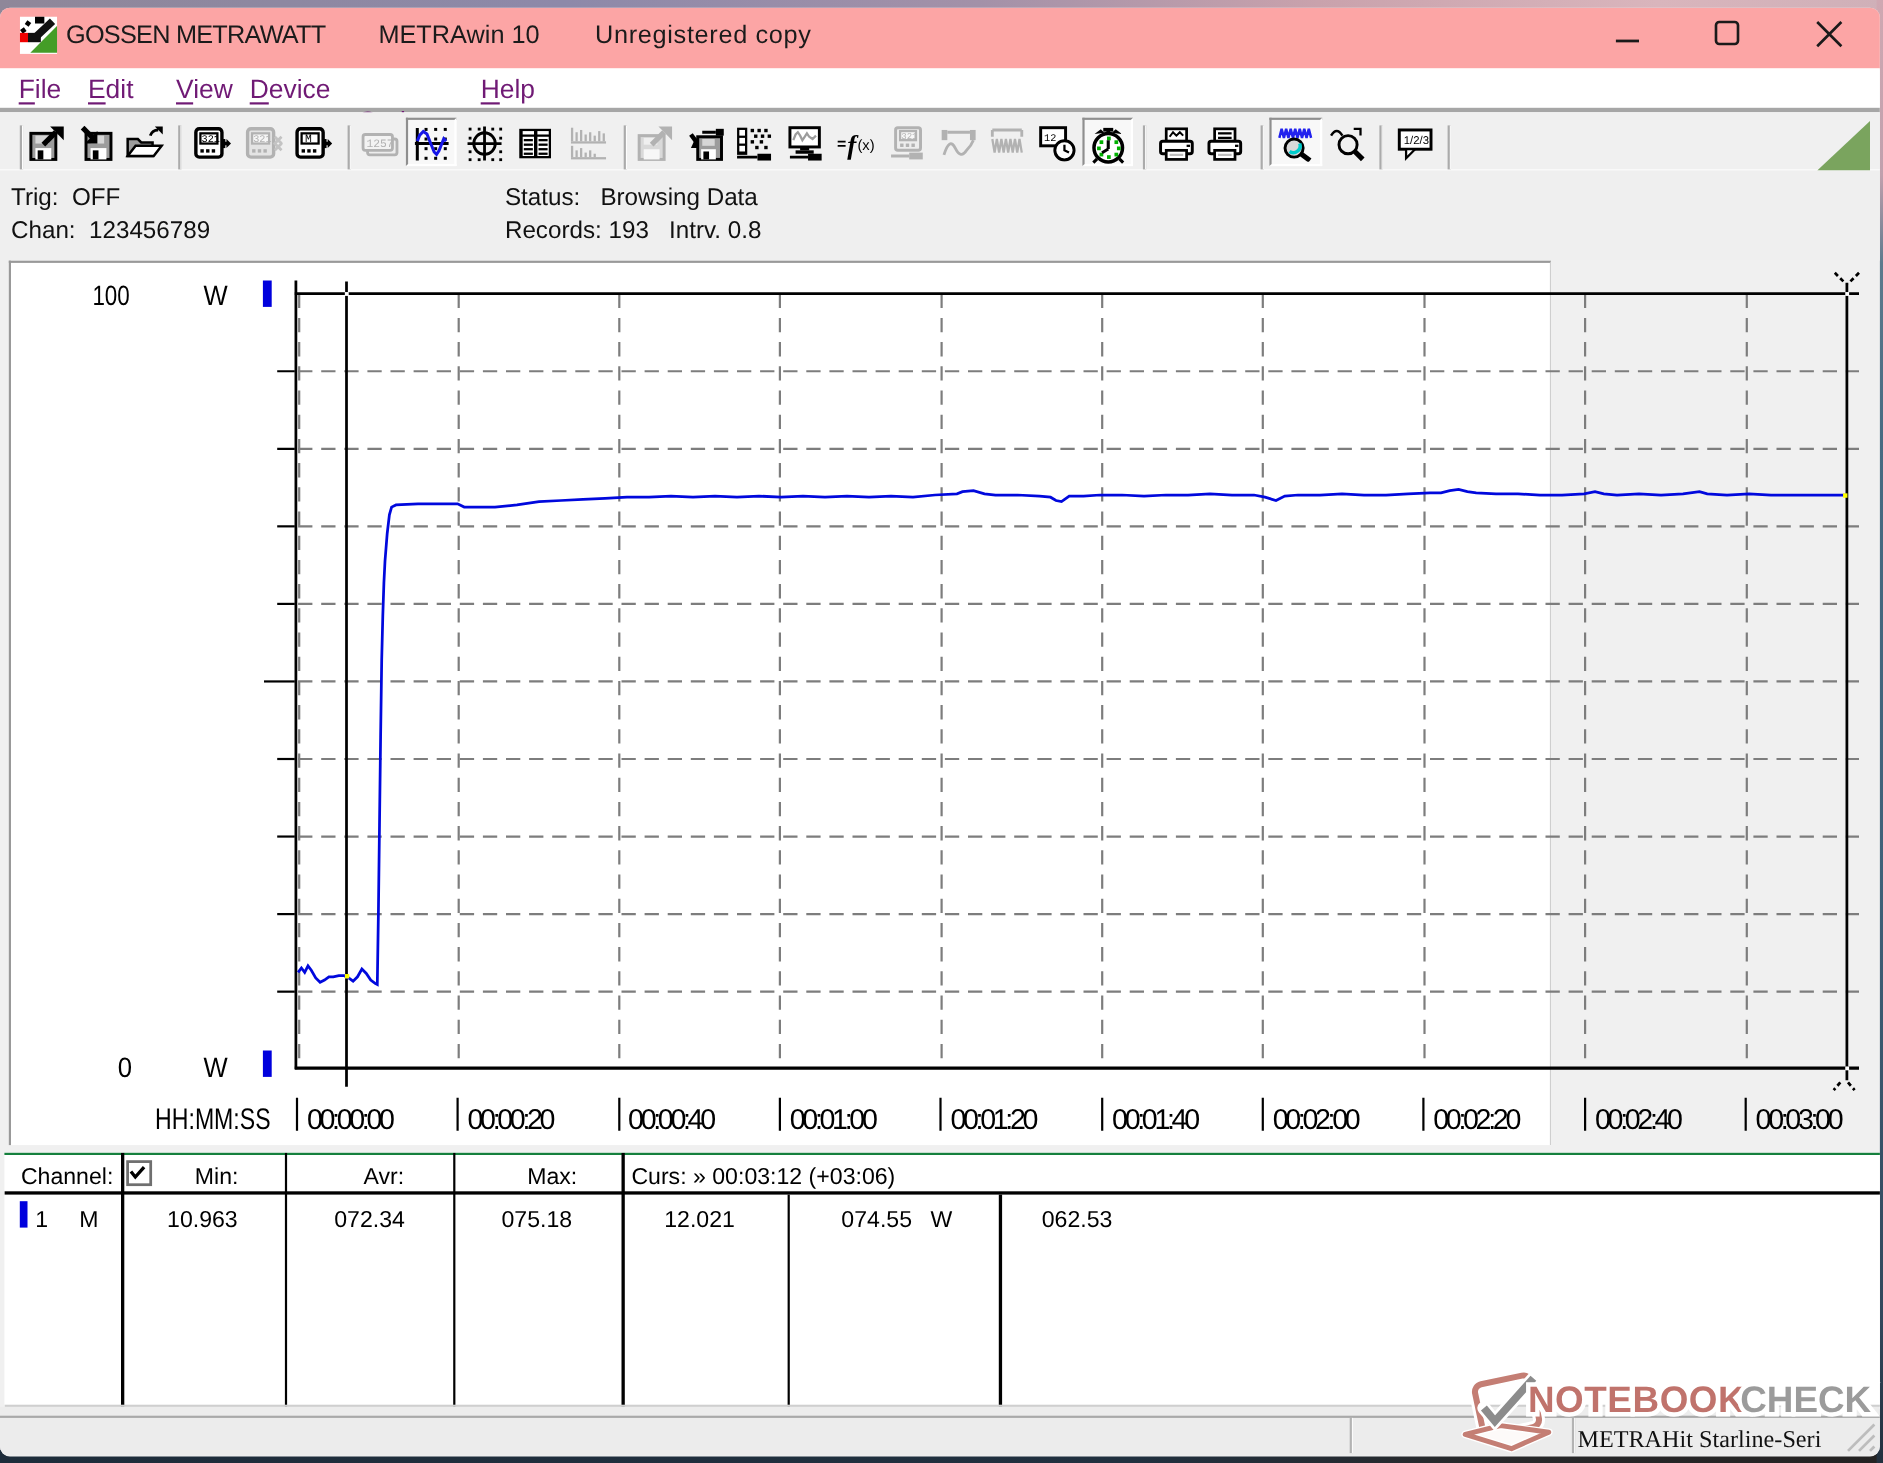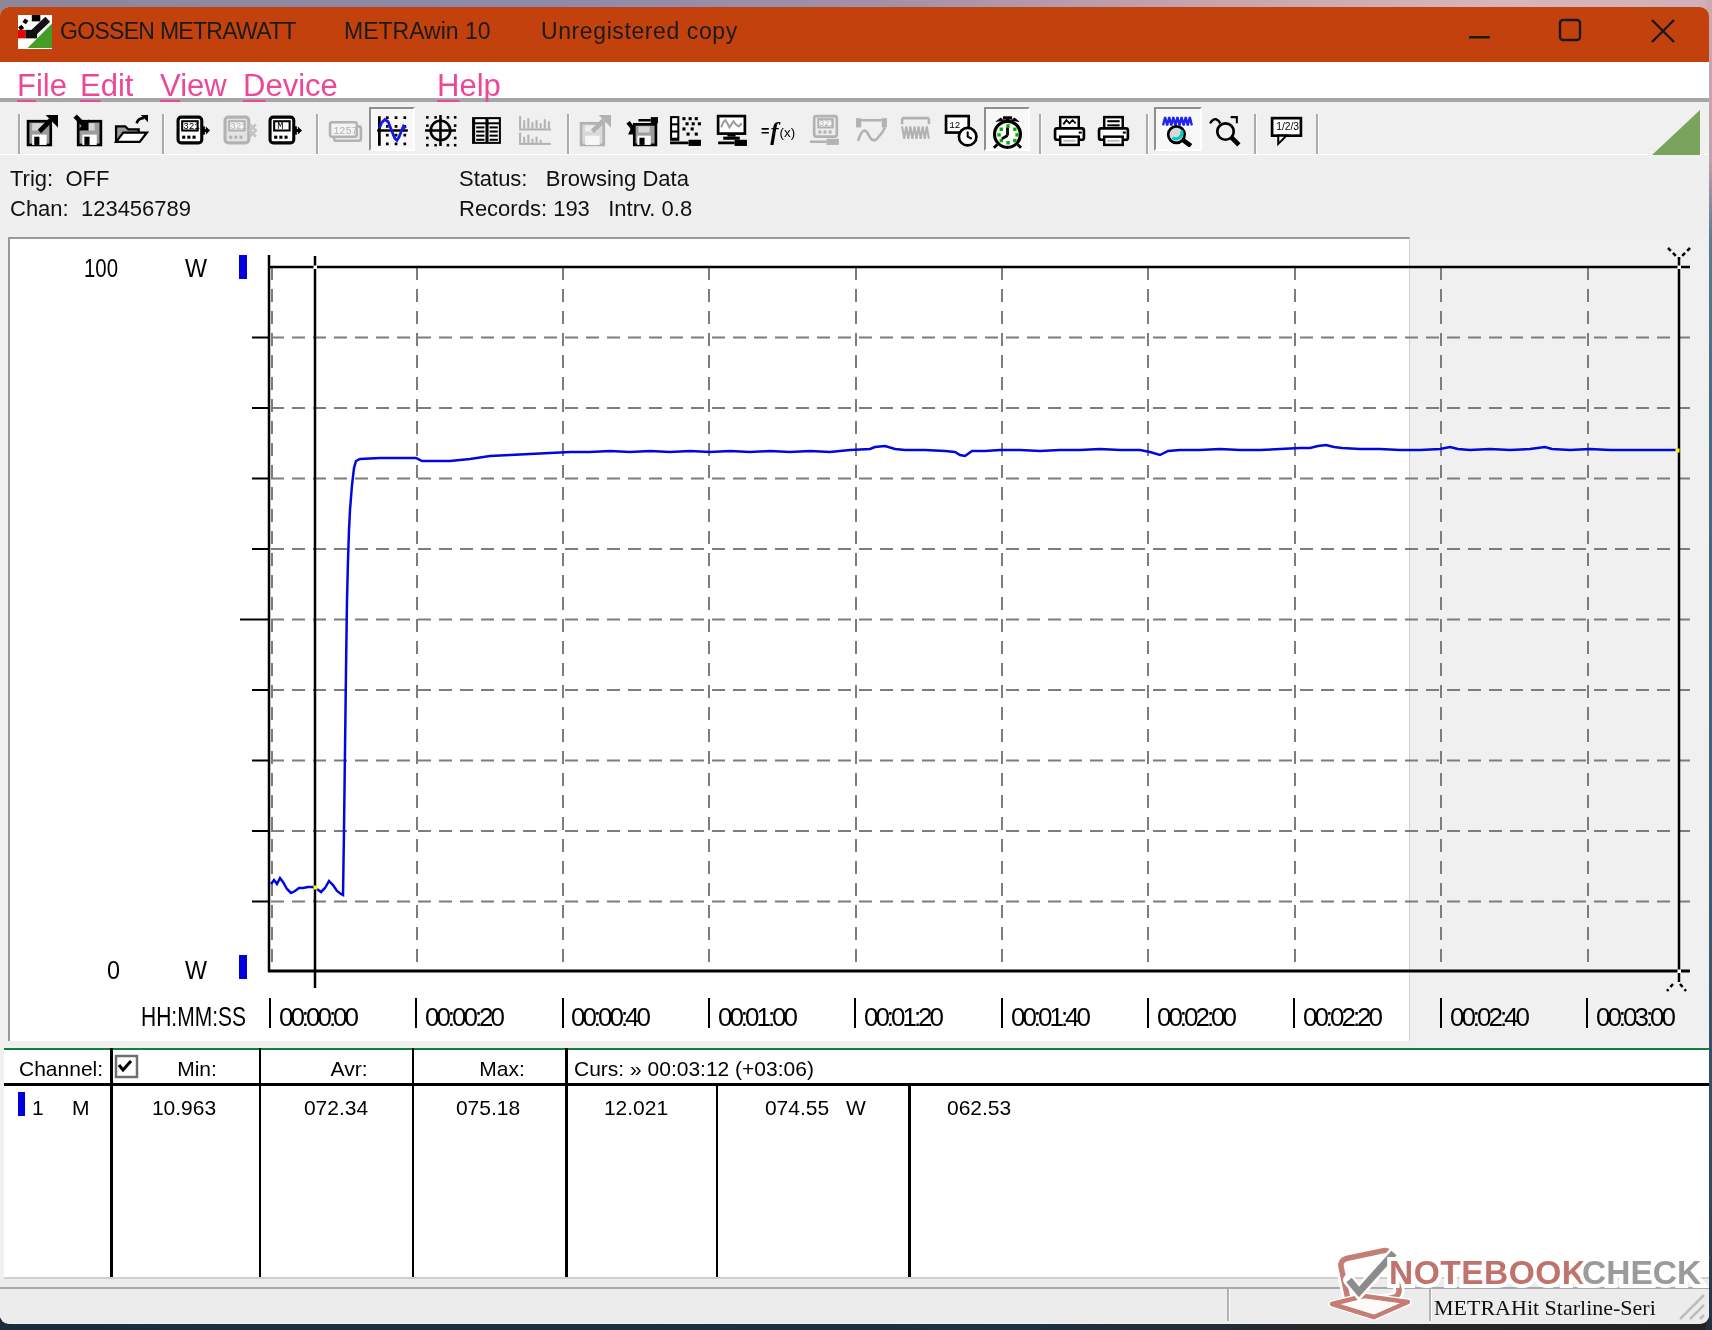--- a/index.html
+++ b/index.html
@@ -13,7 +13,7 @@
 #win{position:absolute;left:0px;top:7px;width:1709px;height:1317px;
  background:#f0f0f0;border-radius:9px 9px 9px 9px;overflow:hidden;}
 
-#titlebar{position:absolute;left:0;top:0;width:100%;height:56px;background:#c2410c;text-align:center;}
+#titlebar{position:absolute;left:0;top:0;width:100%;height:56px;background:#fca5a5;text-align:center;}
 #titlebar .t{position:absolute;top:11px;font-size:23px;color:#1b1b1b;white-space:pre;}
 #caplogo{position:absolute;left:18px;top:8px;}
 #wbtns svg{position:absolute;top:0;}

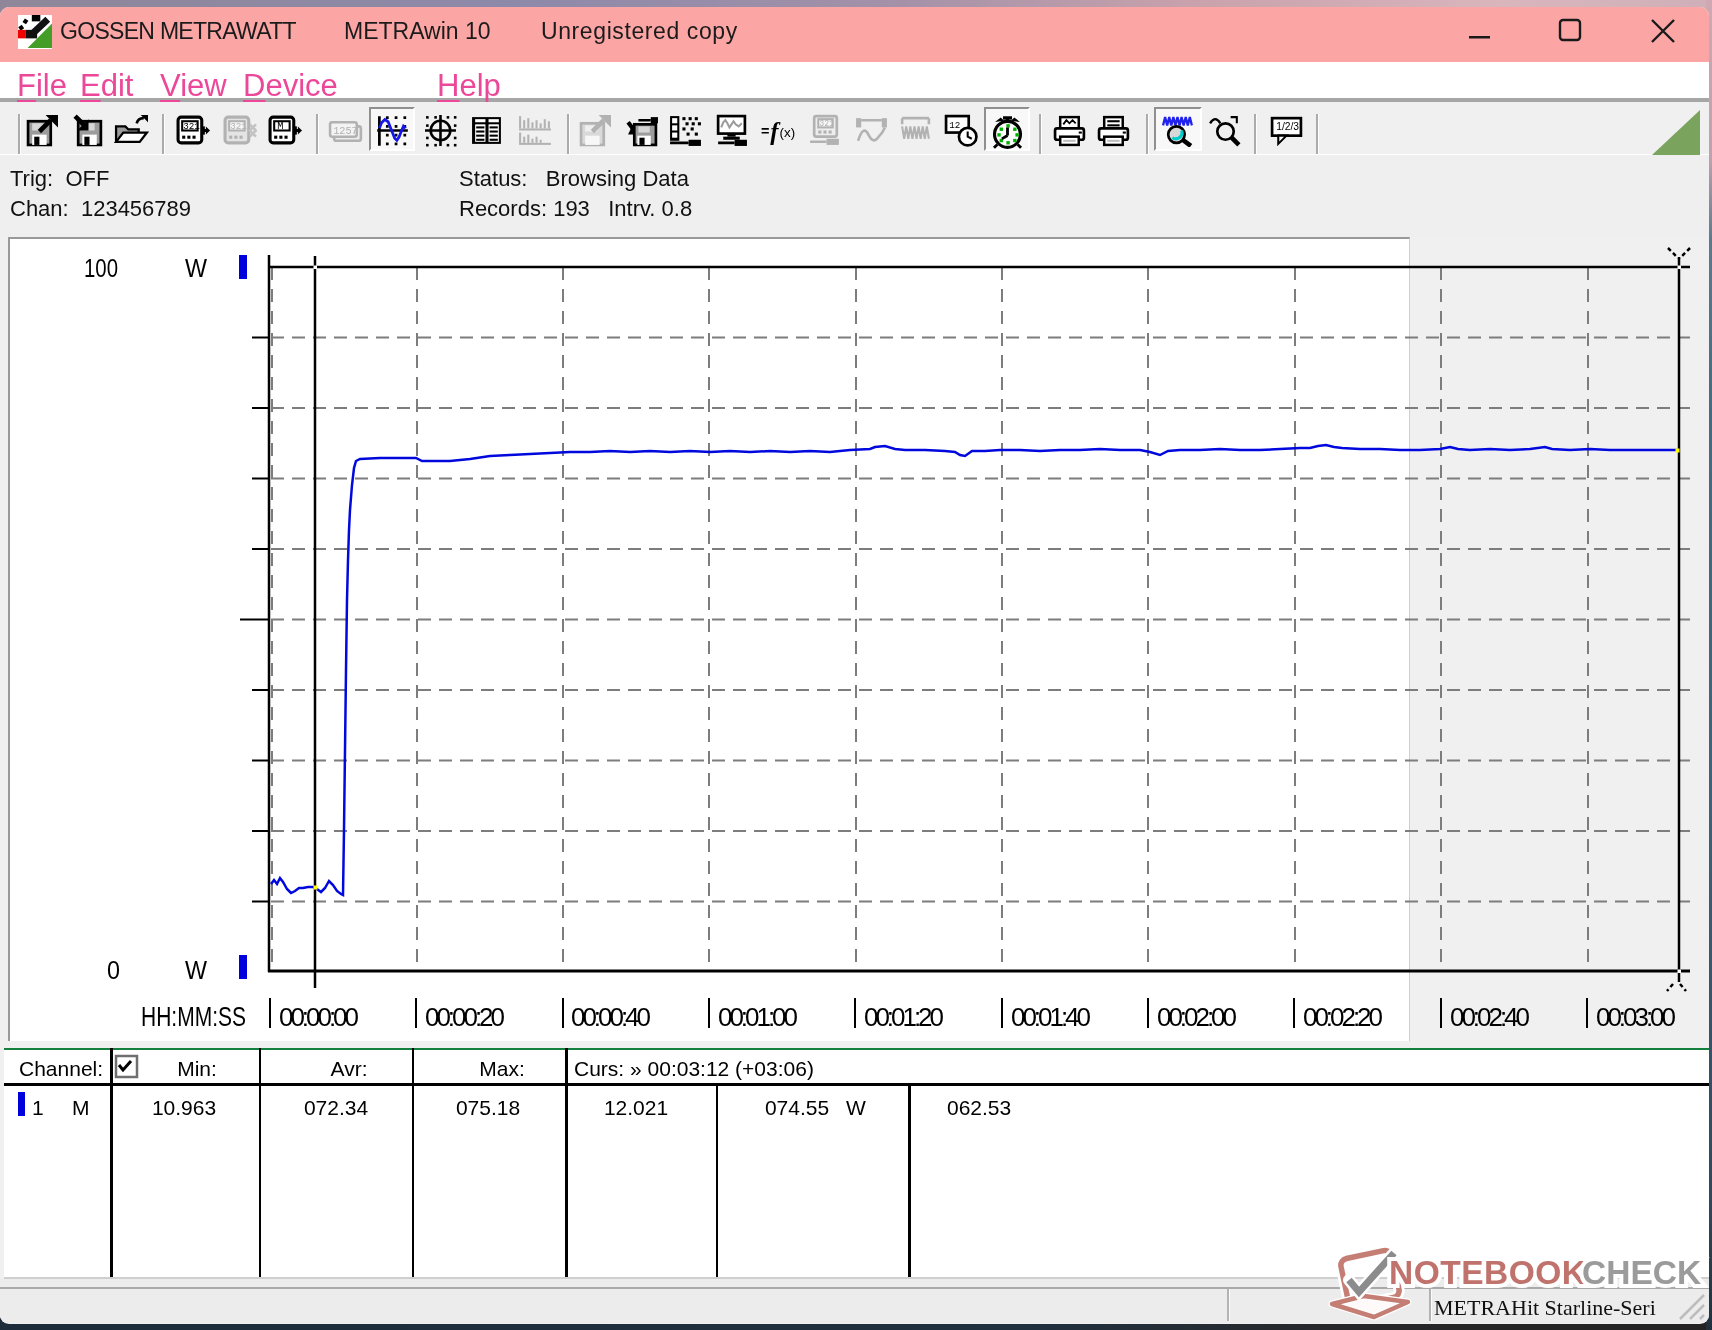--- a/index.html
+++ b/index.html
@@ -20,7 +20,7 @@
 
 #menubar{position:absolute;left:0;top:55px;width:100%;height:36px;background:#ffffff;
  border-bottom:4px solid #a6a6a6;}
-#menubar span{position:absolute;top:6px;font-size:31px;color:#ec4899;}
+#menubar span{position:absolute;top:6px;font-size:24px;color:#701a75;}
 #menubar u{text-decoration-thickness:2px;text-underline-offset:4px;}
 
 #toolbar{position:absolute;left:0;top:95px;width:100%;height:52px;background:#f0f0f0;border-bottom:1px solid #ffffff;}

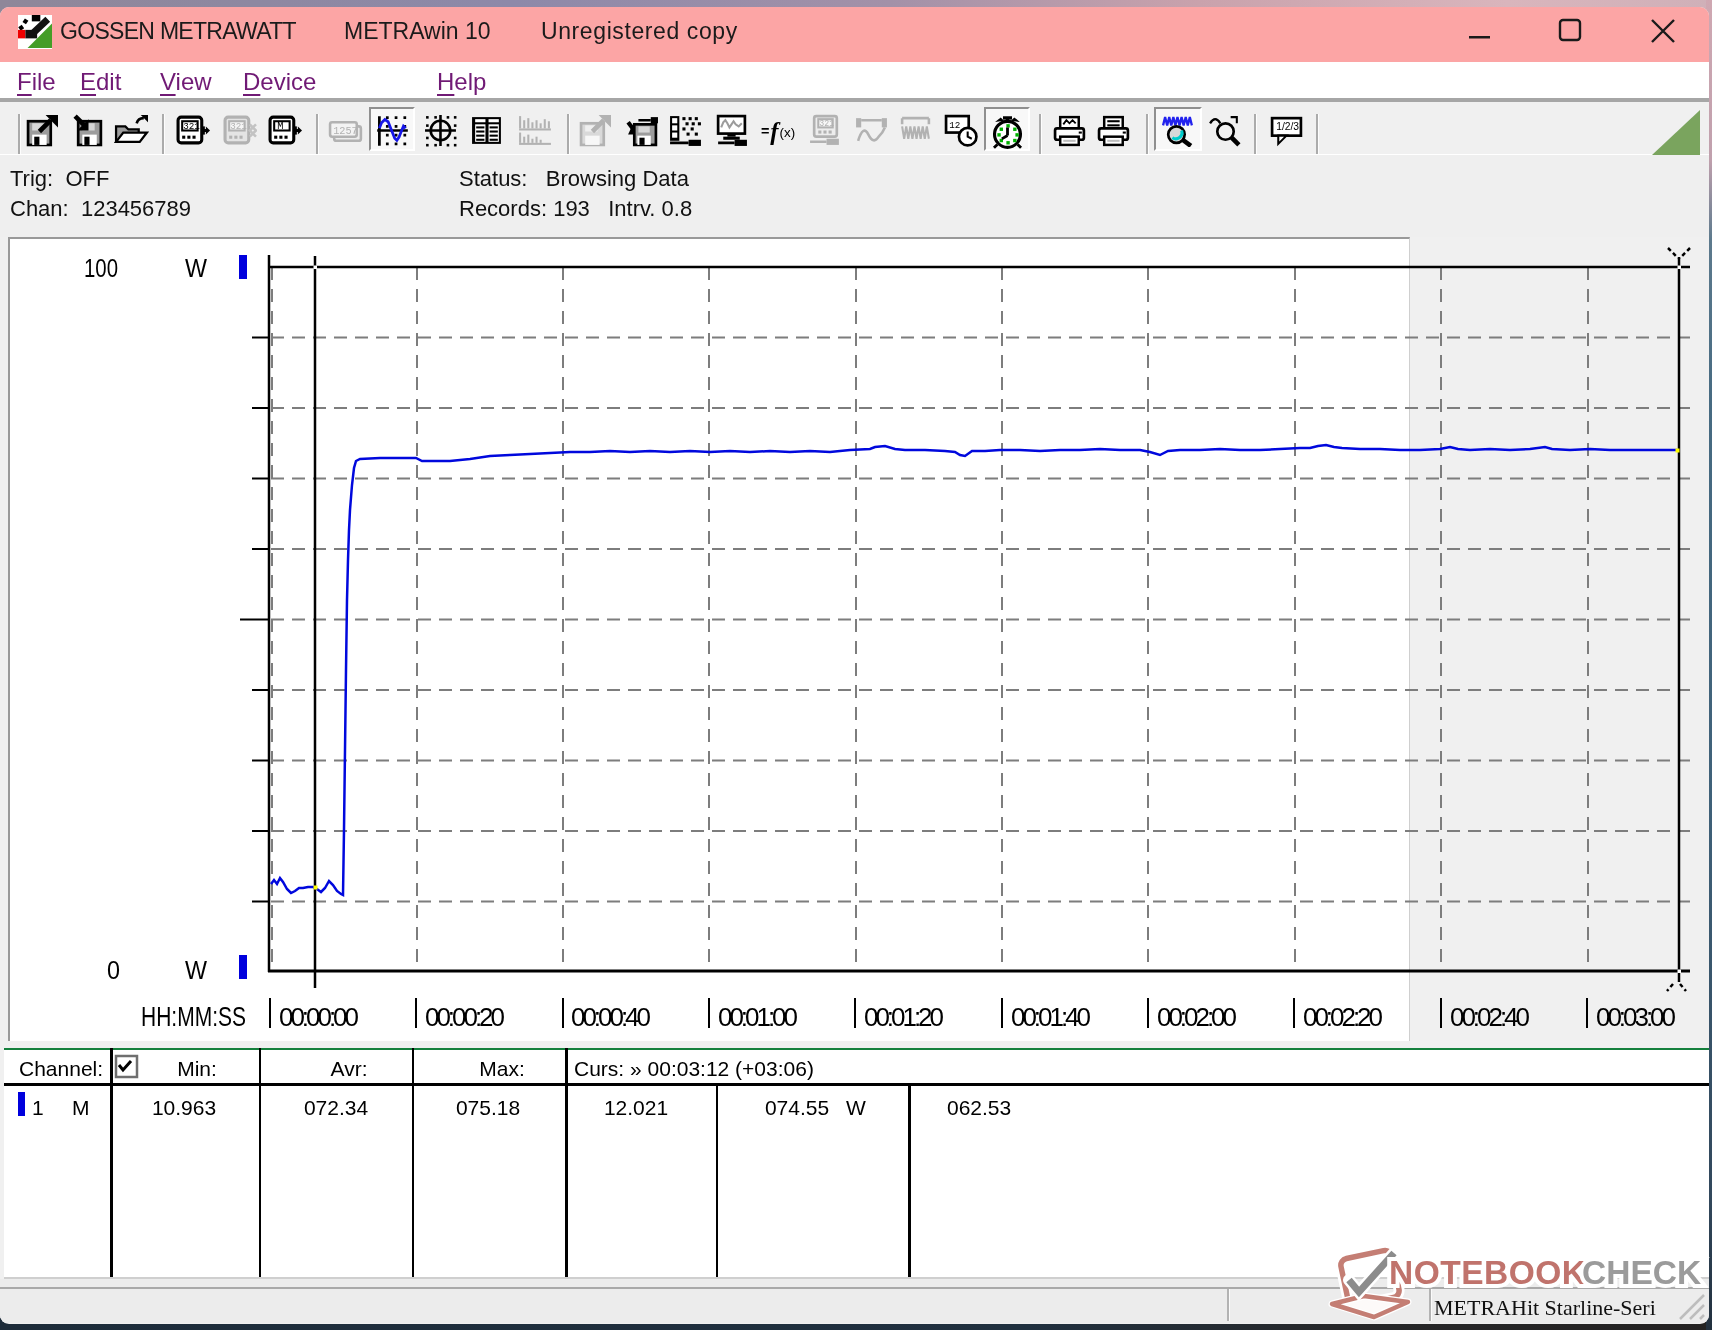--- a/index.html
+++ b/index.html
@@ -85,7 +85,7 @@
     <span style="left:17px;"><u>F</u>ile</span>
     <span style="left:80px;"><u>E</u>dit</span>
     <span style="left:160px;"><u>V</u>iew</span>
-    <span style="left:227px;margin-left:16px;"><u>D</u>evice</span>
+    <span style="left:227px;"><u>D</u>evice</span>
     <span style="left:325px;margin-top:29px;"><u>O</u>ptions</span>
     <span style="left:437px;"><u>H</u>elp</span>
   </div>

